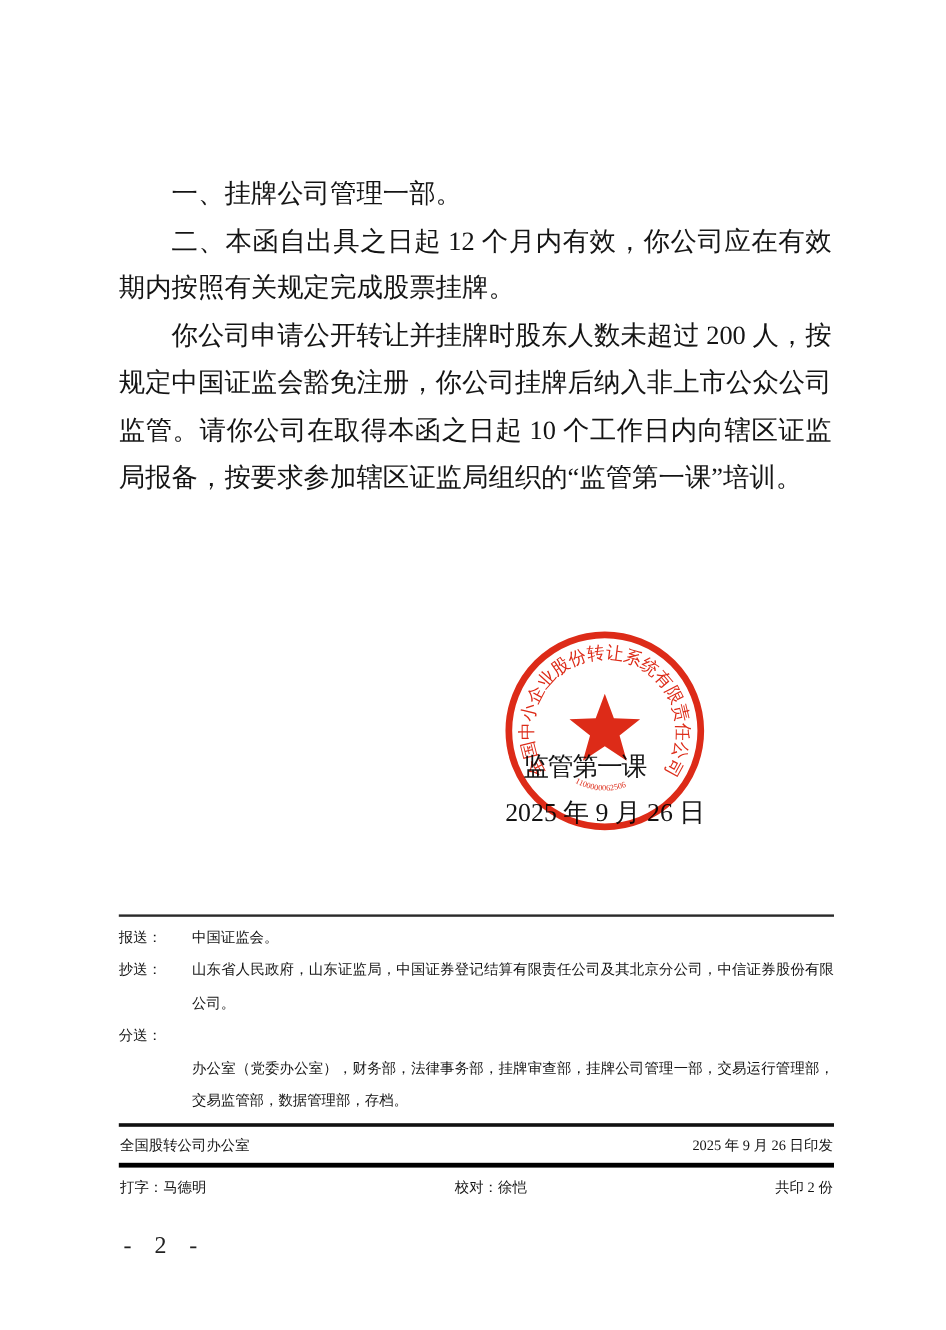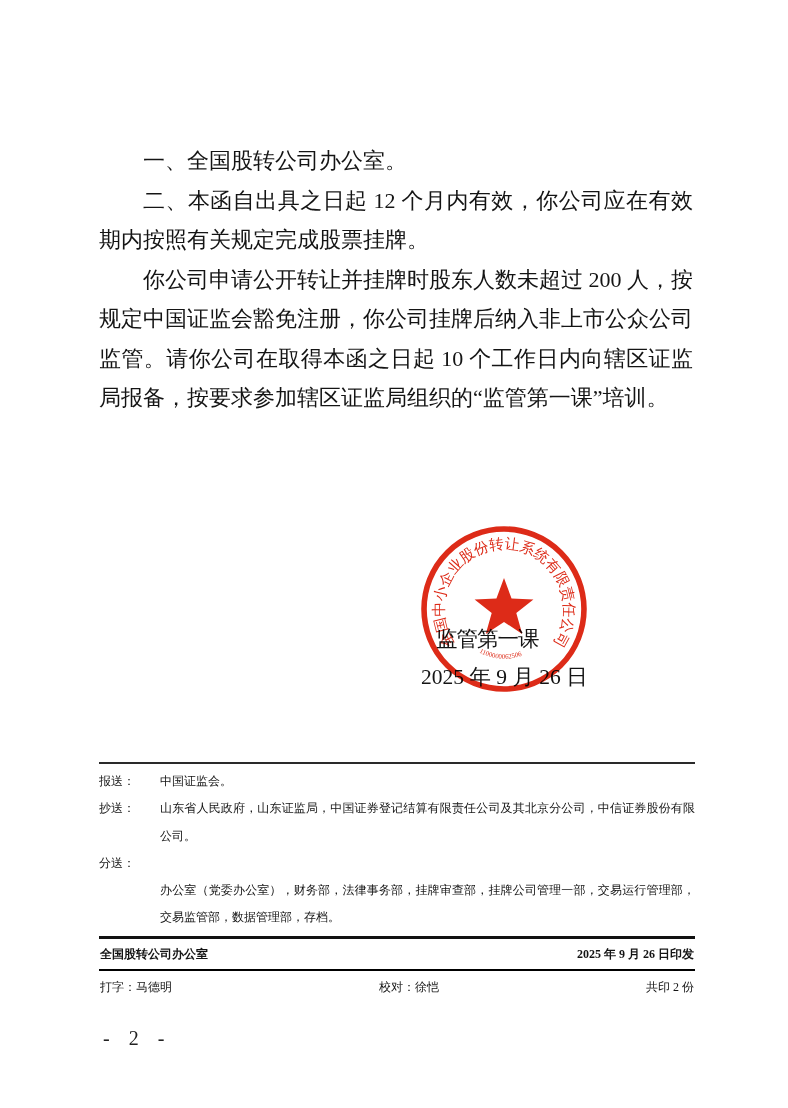--- a/index.html
+++ b/index.html
@@ -70,7 +70,7 @@
 <div class="page">
 
   <main class="body-text">
-    <p>一、全国股转公司办公室。</p>
+    <p>一、挂牌公司管理一部。</p>
     <p>二、本函自出具之日起 12 个月内有效，你公司应在有效期内按照有关规定完成股票挂牌。</p>
     <p>你公司申请公开转让并挂牌时股东人数未超过 200 人，按规定中国证监会豁免注册，你公司挂牌后纳入非上市公众公司监管。请你公司在取得本函之日起 10 个工作日内向辖区证监局报备，按要求参加辖区证监局组织的“监管第一课”培训。</p>
   </main>

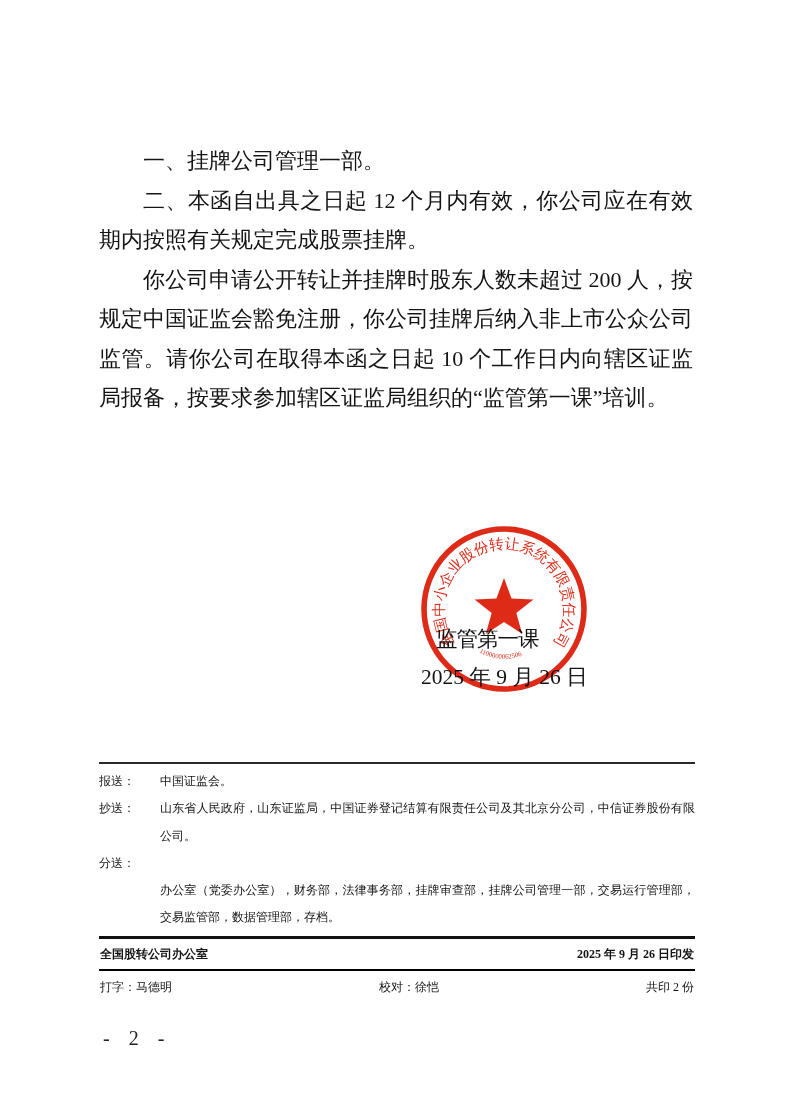--- a/index.html
+++ b/index.html
@@ -50,7 +50,7 @@
   .issue-row {
     border-top:3px solid #111;
     display:flex; justify-content:space-between; align-items:baseline;
-    line-height:25px; padding:3px 1px 2px 1px; margin-top:1px;font-weight:bold;
+    line-height:25px; padding:3px 1px 2px 1px; margin-top:1px;
   }
   .print-row {
     border-top:2px solid #000000;

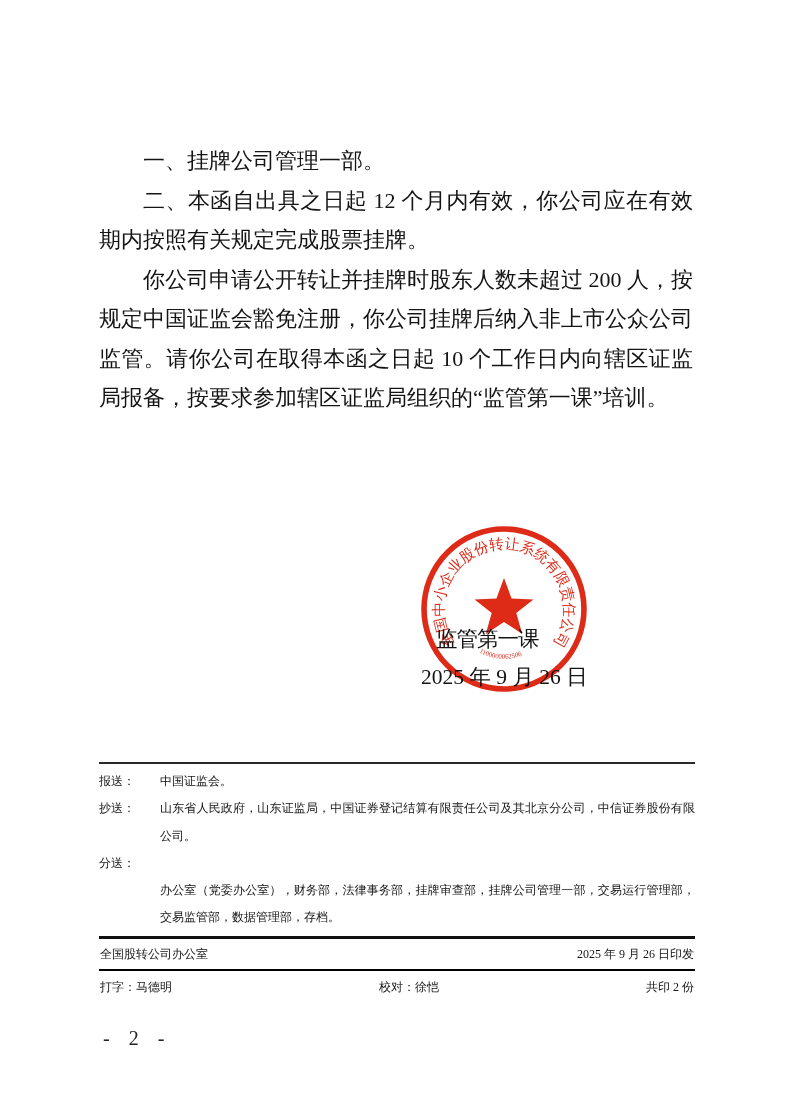--- a/index.html
+++ b/index.html
@@ -53,7 +53,7 @@
     line-height:25px; padding:3px 1px 2px 1px; margin-top:1px;
   }
   .print-row {
-    border-top:2px solid #000000;
+    border-top:4px solid #000000;
     display:flex; justify-content:space-between; align-items:baseline;
     line-height:25px; padding:4px 1px 2px 1px;
   }

